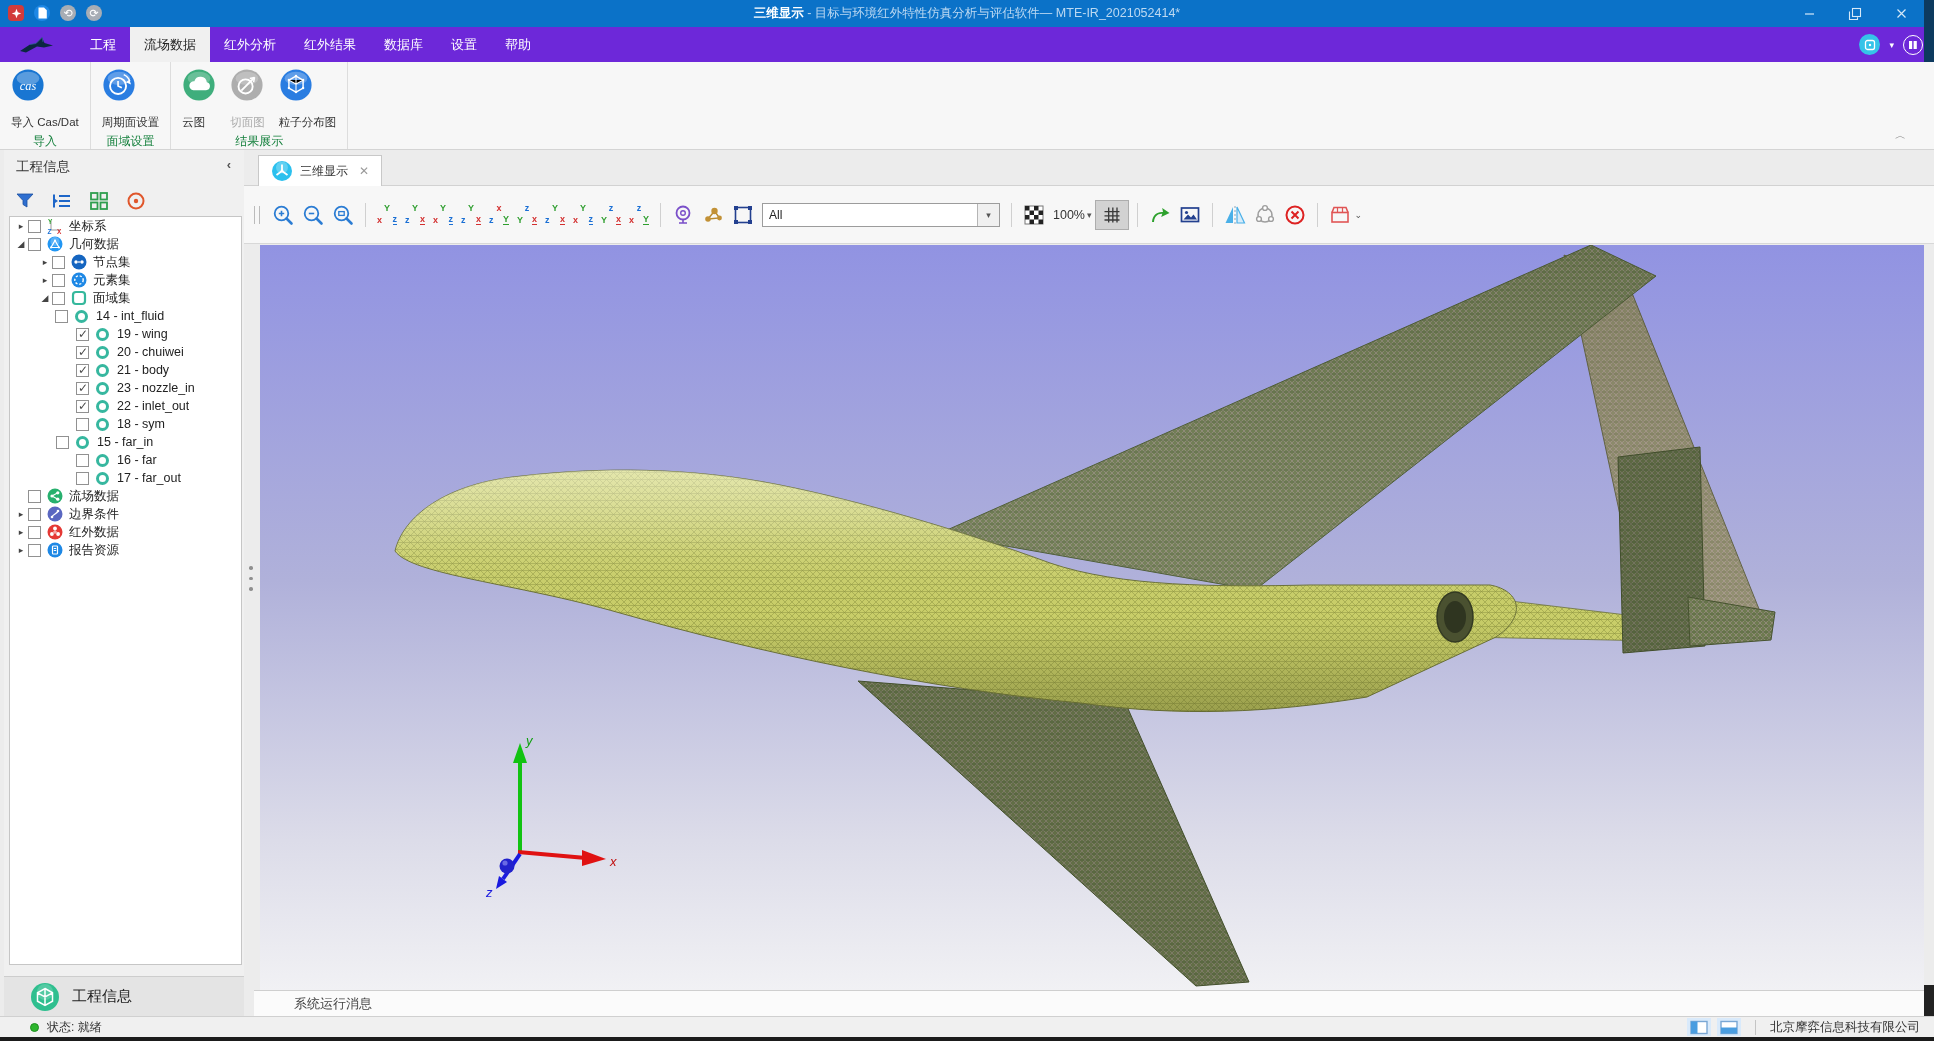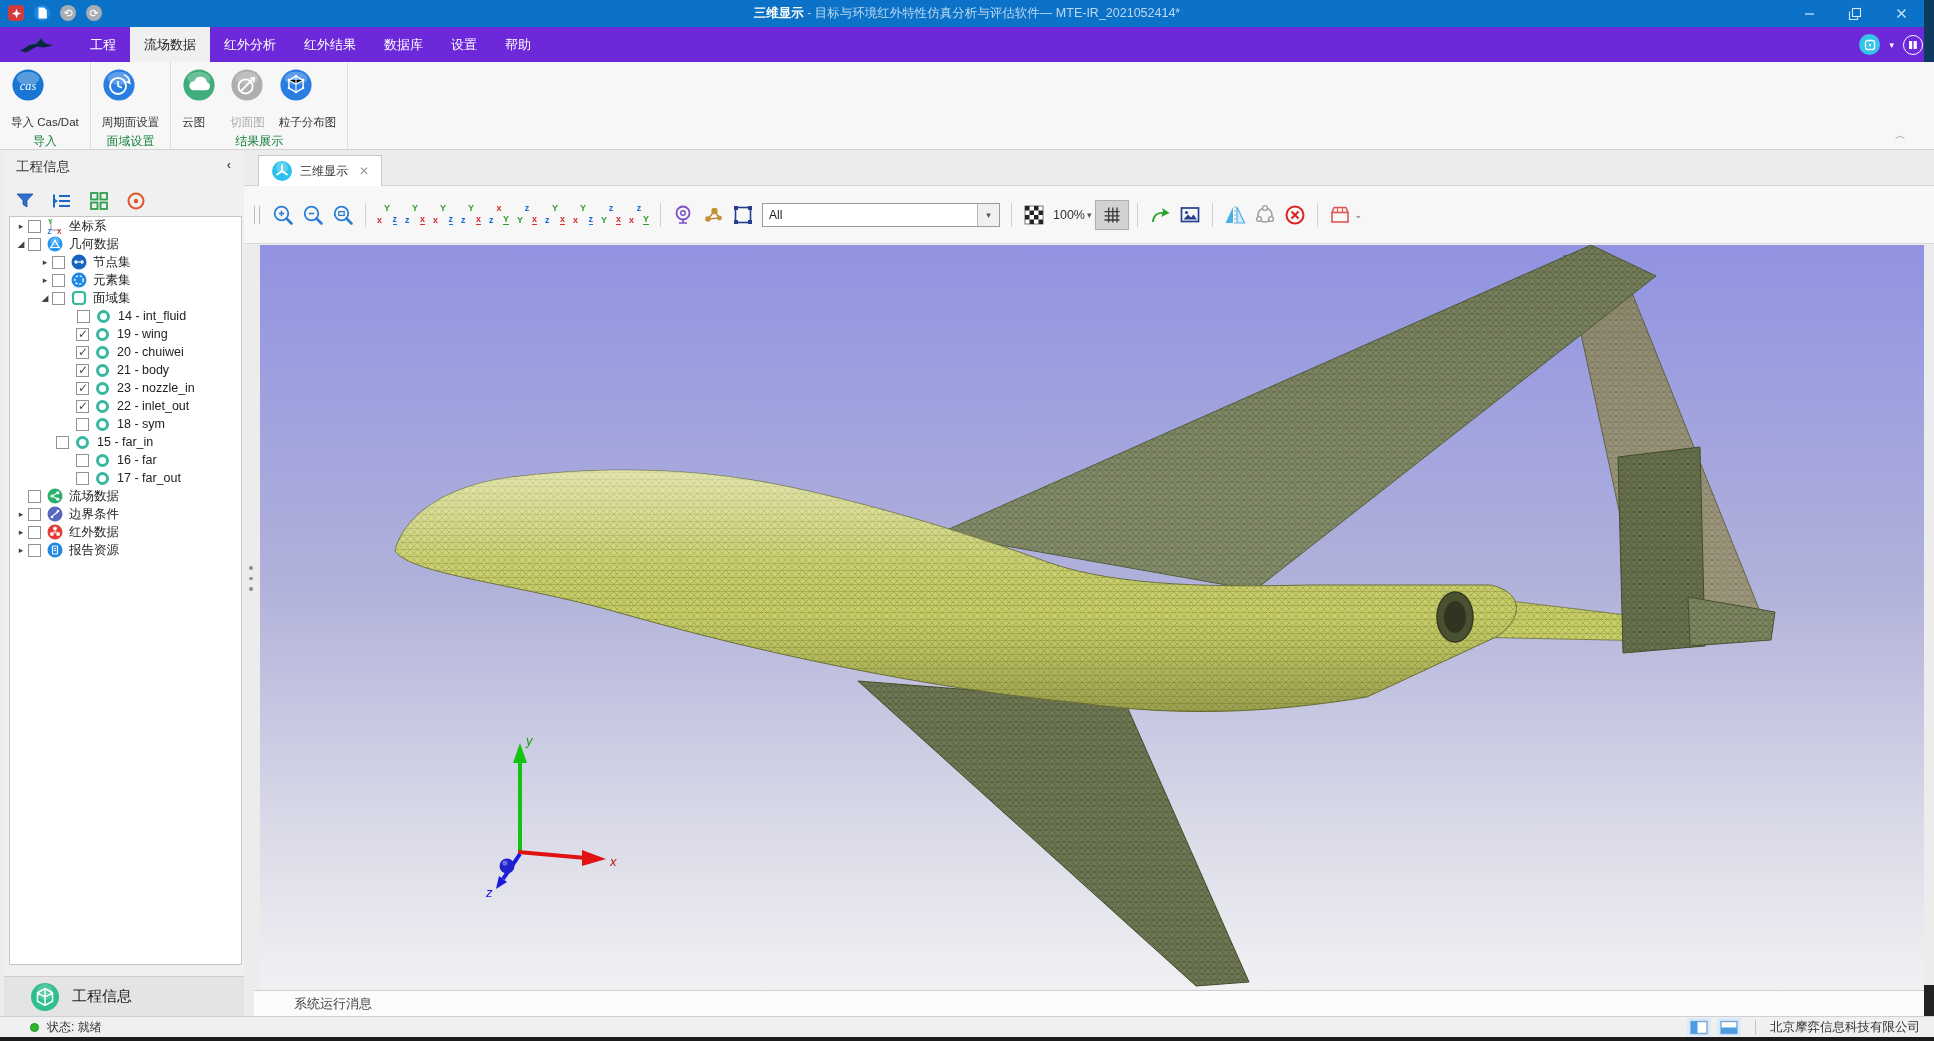--- a/index.html
+++ b/index.html
@@ -352,7 +352,7 @@
           </span>
           <span class="tlabel">面域集</span>
         </div>
-        <div class="tree-row" style="padding-left: 53px;">
+        <div class="tree-row" style="padding-left: 31px;">
           <span class="tw"></span>
           <span class="cb"></span>
           <span class="ticon">

